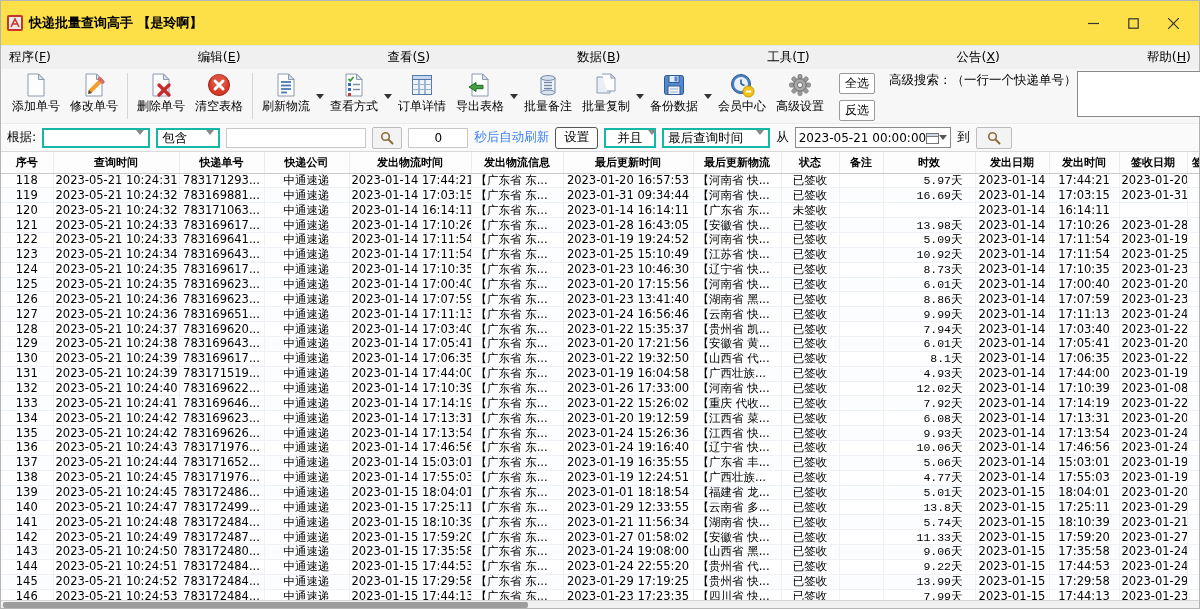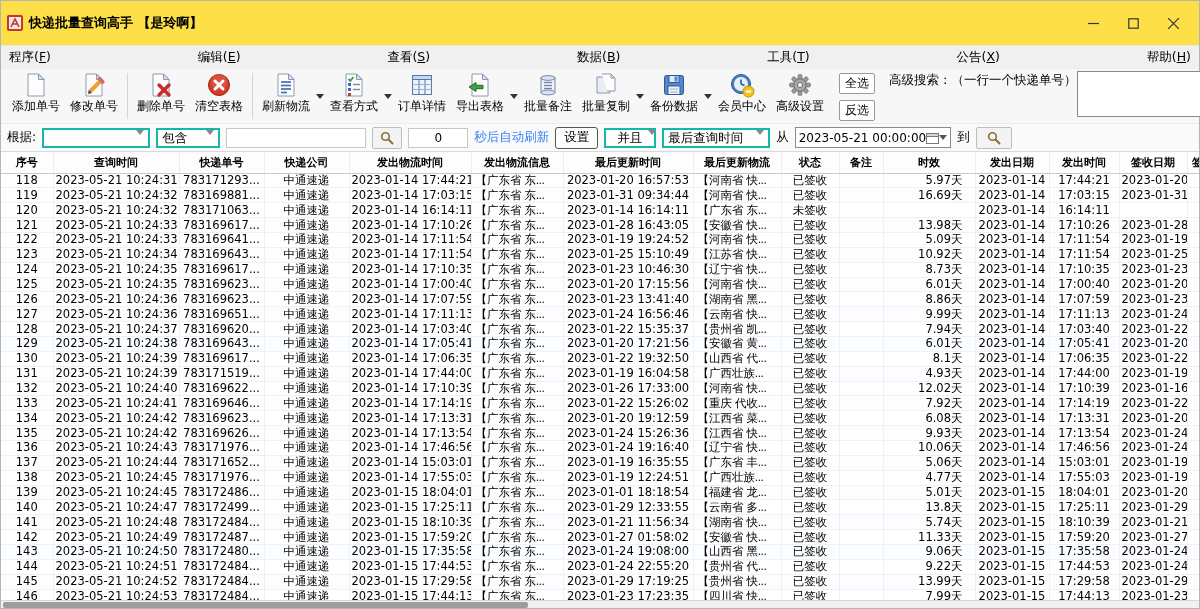--- a/index.html
+++ b/index.html
@@ -55,7 +55,7 @@
   table.grid { border-collapse:collapse; table-layout:fixed; width:1240px; }
   .grid th { height:21px; font-size:11px; font-weight:bold; background:#fdfdfd; border-bottom:1px solid #c9c9c9; border-right:1px solid #ececec; white-space:nowrap; overflow:hidden; text-align:center; }
   .grid td { height:14.87px; font-size:11.5px; line-height:13px; border-bottom:1px solid #eef1f5; border-right:1px solid #f1f1f1; white-space:nowrap; overflow:hidden; text-align:center; padding:0 2px; }
-  .grid td.cl { text-align:left; padding-left:4px;font-family:Liberation Serif, serif; }
+  .grid td.cl { text-align:left; padding-left:4px; }
   .grid td.cr { text-align:right; padding-right:12px; }
   .grid tr:nth-child(even) td { background:#fcfdfe; }
 

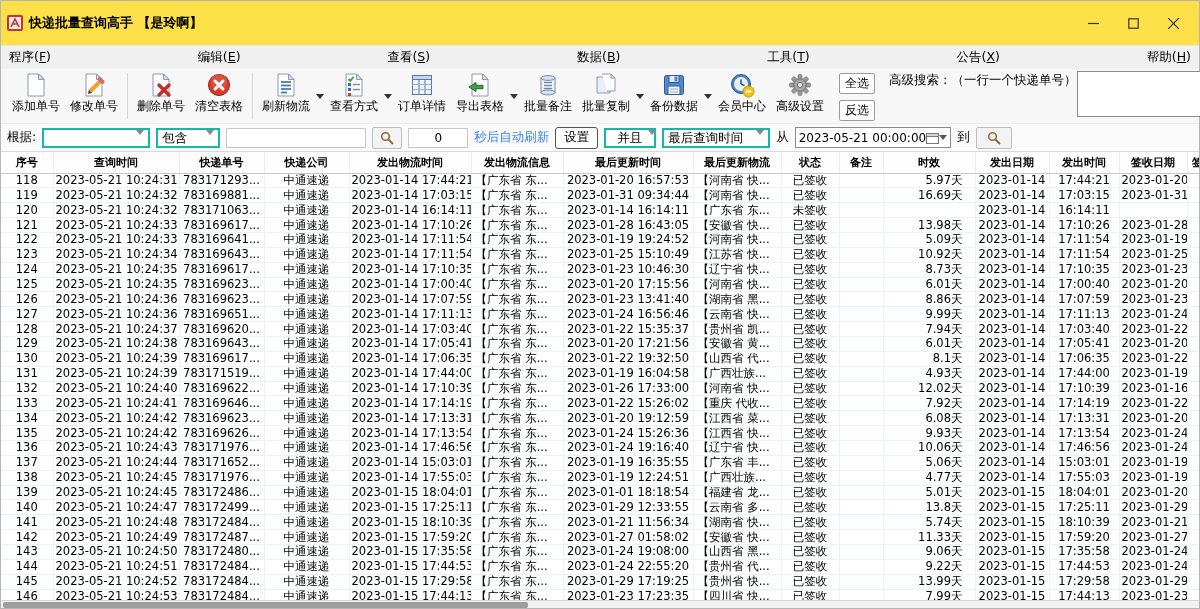--- a/index.html
+++ b/index.html
@@ -56,7 +56,7 @@
   .grid th { height:21px; font-size:11px; font-weight:bold; background:#fdfdfd; border-bottom:1px solid #c9c9c9; border-right:1px solid #ececec; white-space:nowrap; overflow:hidden; text-align:center; }
   .grid td { height:14.87px; font-size:11.5px; line-height:13px; border-bottom:1px solid #eef1f5; border-right:1px solid #f1f1f1; white-space:nowrap; overflow:hidden; text-align:center; padding:0 2px; }
   .grid td.cl { text-align:left; padding-left:4px; }
-  .grid td.cr { text-align:right; padding-right:12px; }
+  .grid td.cr { text-align:right; padding-right:12px;font-family:Liberation Mono, monospace; }
   .grid tr:nth-child(even) td { background:#fcfdfe; }
 
   

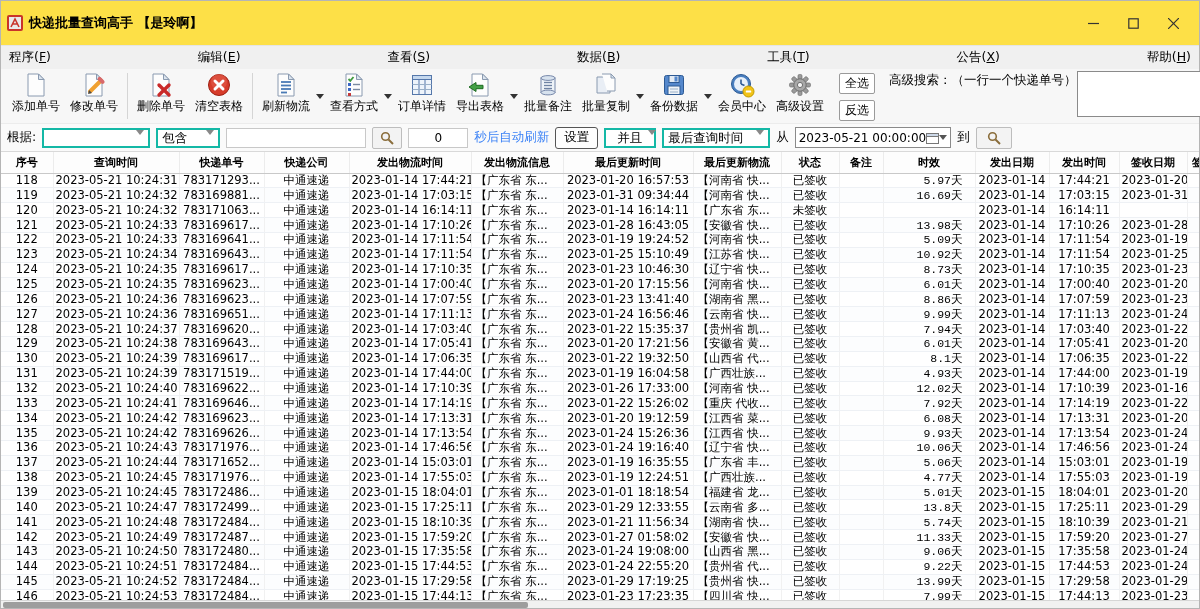--- a/index.html
+++ b/index.html
@@ -654,7 +654,7 @@
             <td class="cr">12.02天</td>
             <td>2023-01-14</td>
             <td>17:10:39</td>
-            <td>2023-01-16</td>
+            <td>2023-01-08</td>
             <td>17:3</td>
           </tr>
           <tr>

